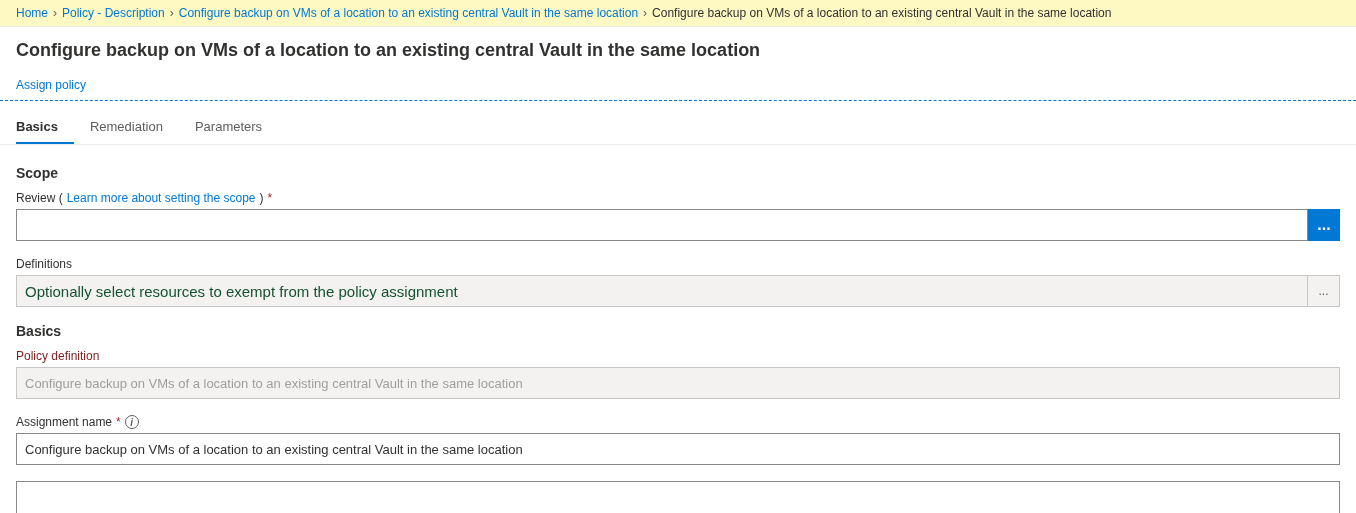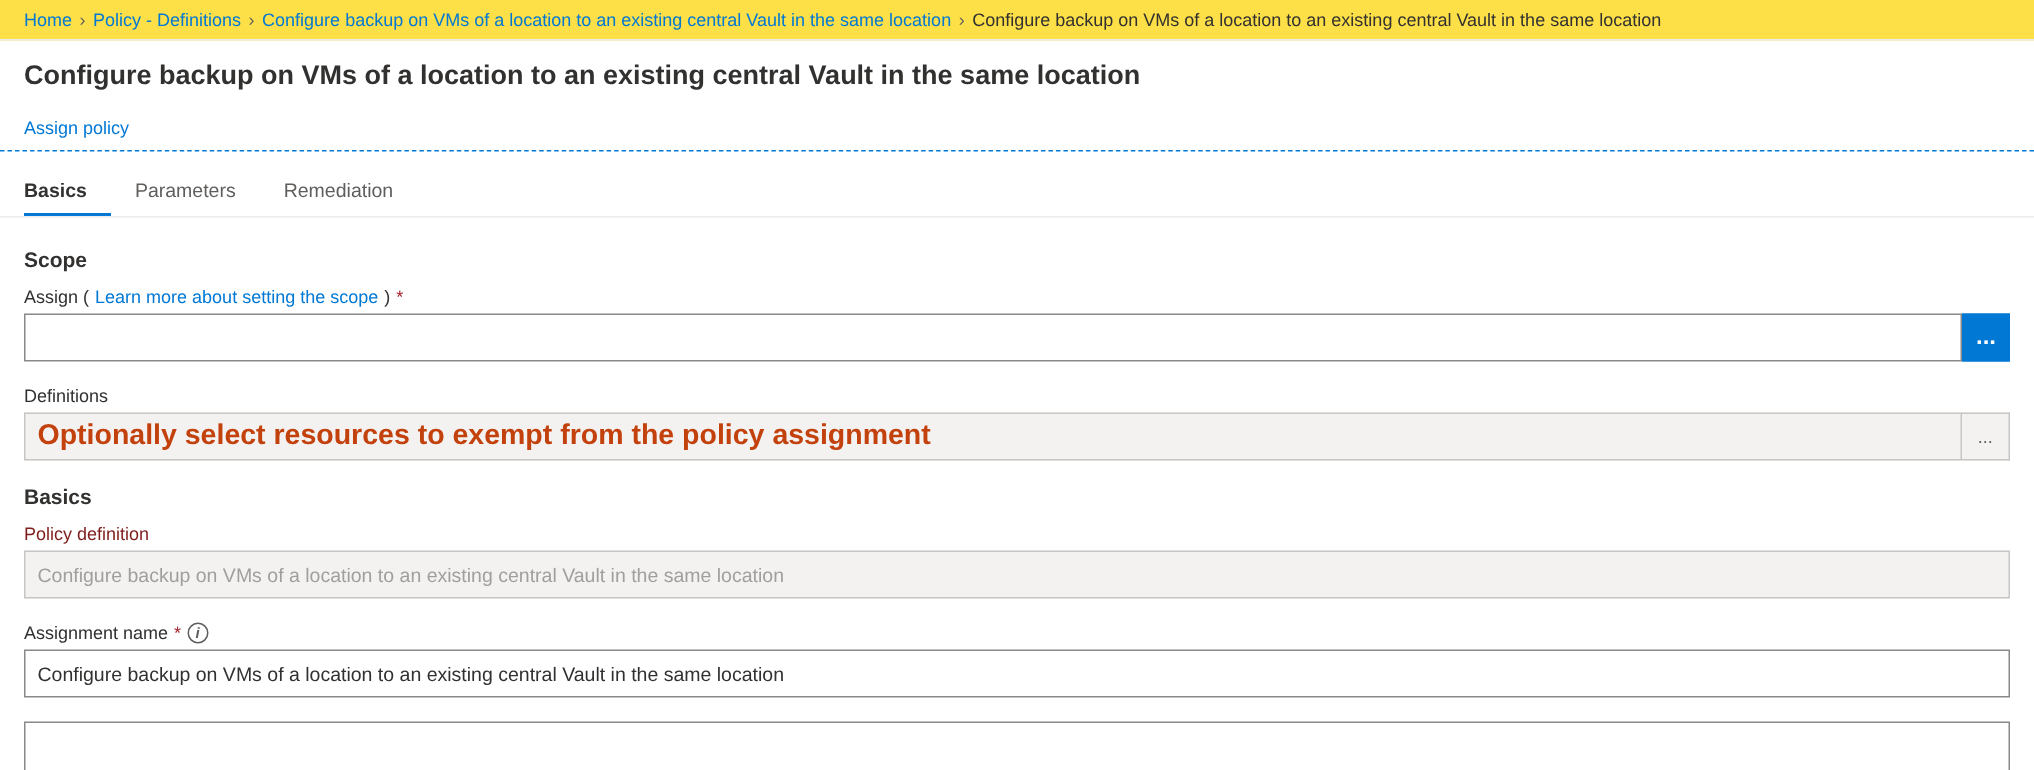--- a/index.html
+++ b/index.html
@@ -10,7 +10,7 @@
       background: #fff;
     }
     .breadcrumb-bar {
-      background: #fde047;
+      background: #fef9c3;
       padding: 6px 16px;
       border-bottom: 1px solid #edebe9;
       font-size: 12px;

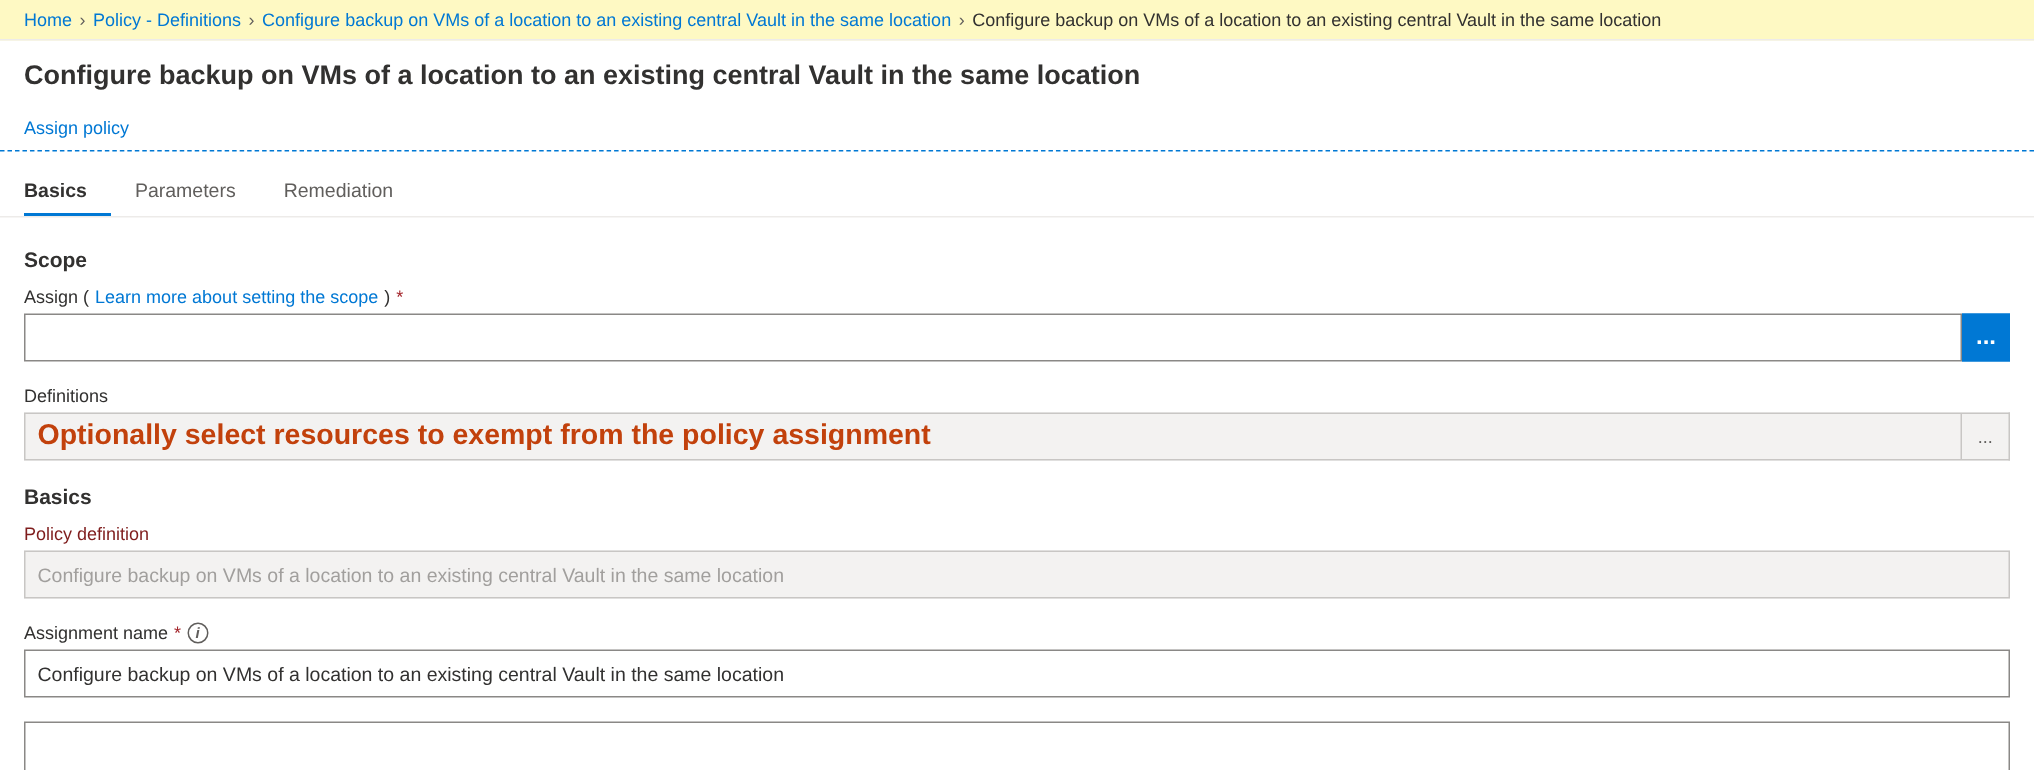--- a/index.html
+++ b/index.html
@@ -212,7 +212,7 @@
 <div class="breadcrumb-bar">
   <a class="breadcrumb-link">Home</a>
   <span class="breadcrumb-separator">›</span>
-  <a class="breadcrumb-link">Policy - Definitions</a>
+  <a class="breadcrumb-link">Policy - Description</a>
   <span class="breadcrumb-separator">›</span>
   <a class="breadcrumb-link">Configure backup on VMs of a location to an existing central Vault in the same location</a>
   <span class="breadcrumb-separator">›</span>

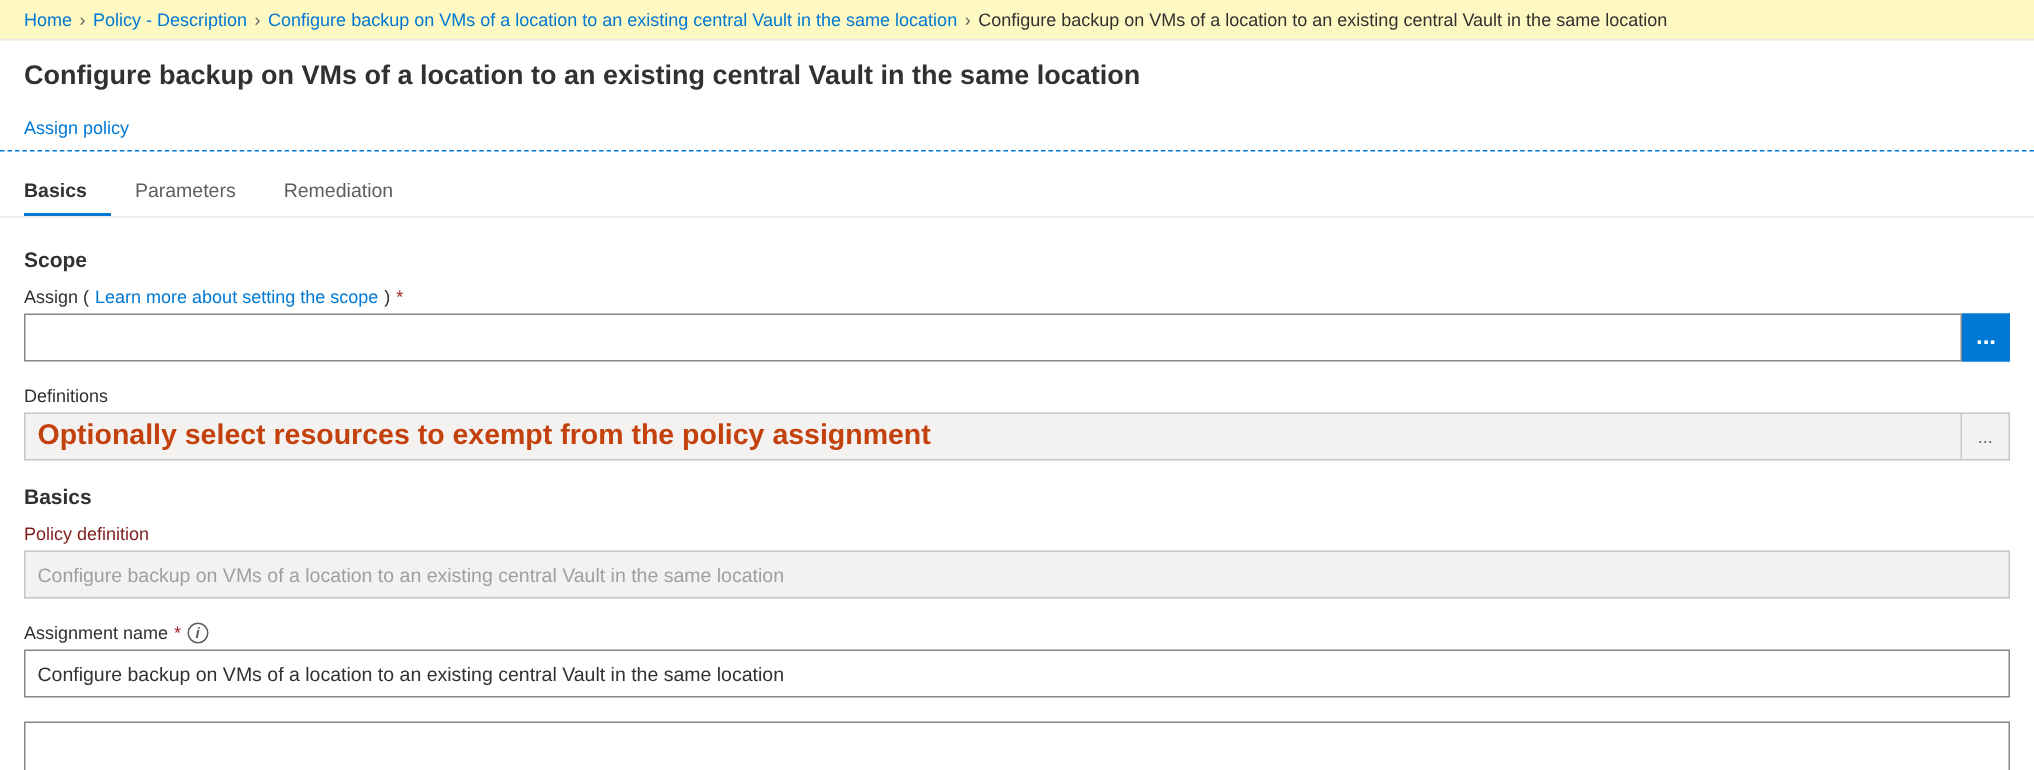--- a/index.html
+++ b/index.html
@@ -227,8 +227,8 @@
 
 <div class="tabs-bar">
   <div class="tab active">Basics</div>
+  <div class="tab">Remediation</div>
   <div class="tab">Parameters</div>
-  <div class="tab">Remediation</div>
 </div>
 
 <div class="main-content">

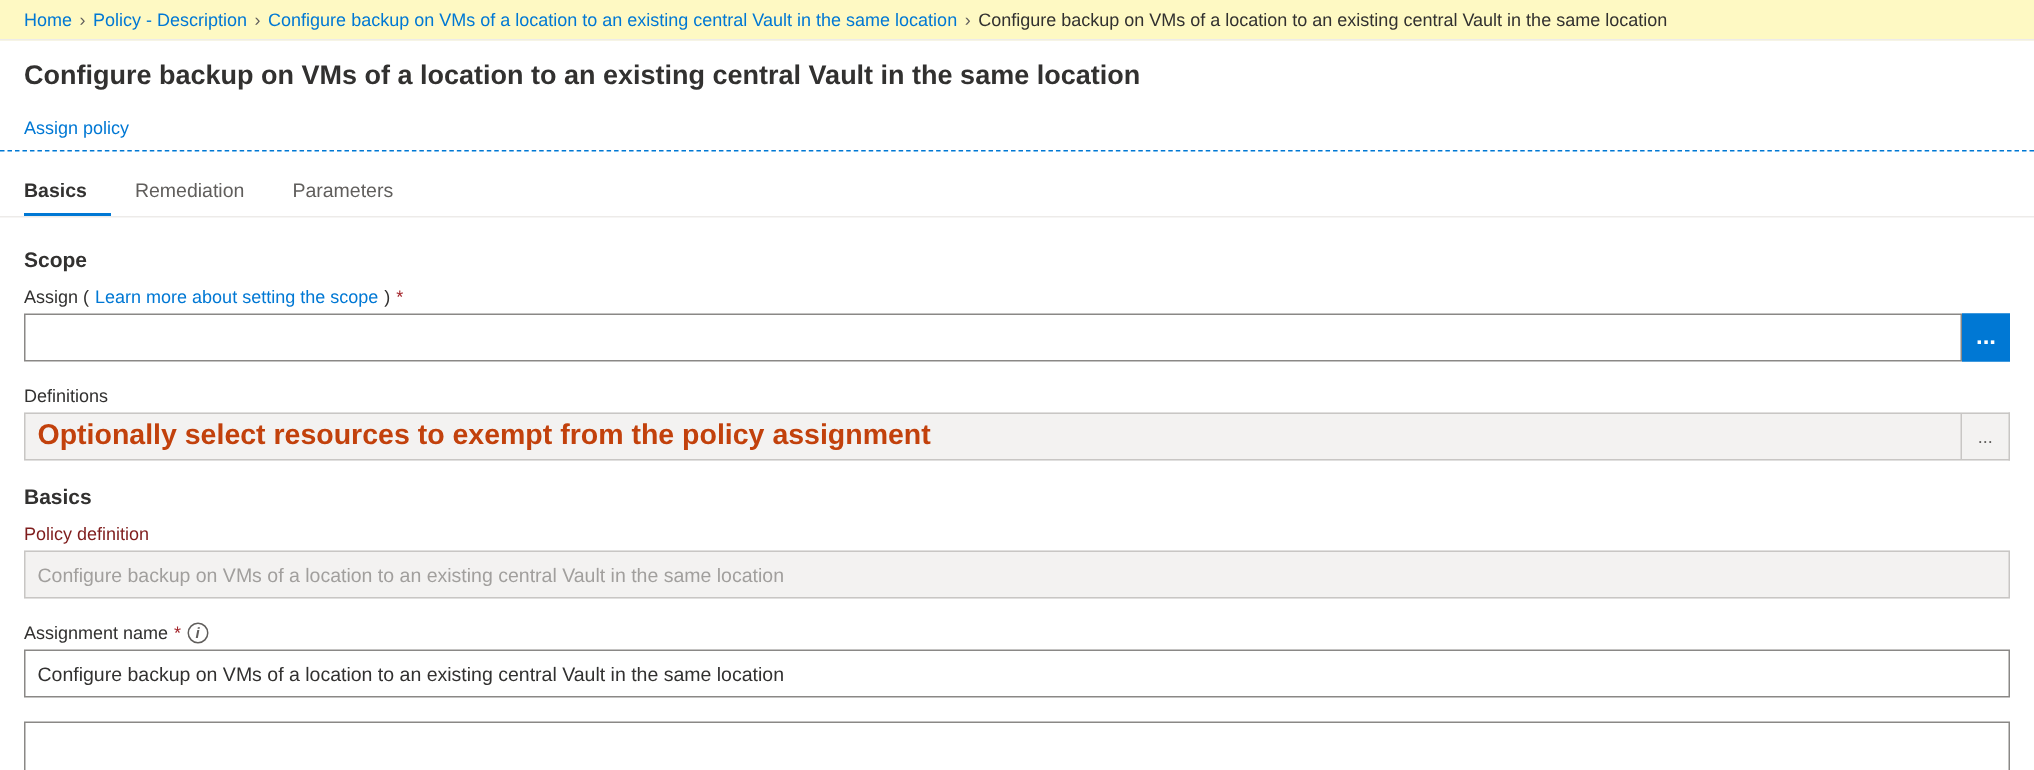--- a/index.html
+++ b/index.html
@@ -238,7 +238,7 @@
 
     <div class="field-group">
       <div class="field-label">
-        <span>Assign (</span>
+        <span>Review (</span>
         <a class="link">Learn more about setting the scope</a>
         <span>)</span>
         <span class="required">*</span>

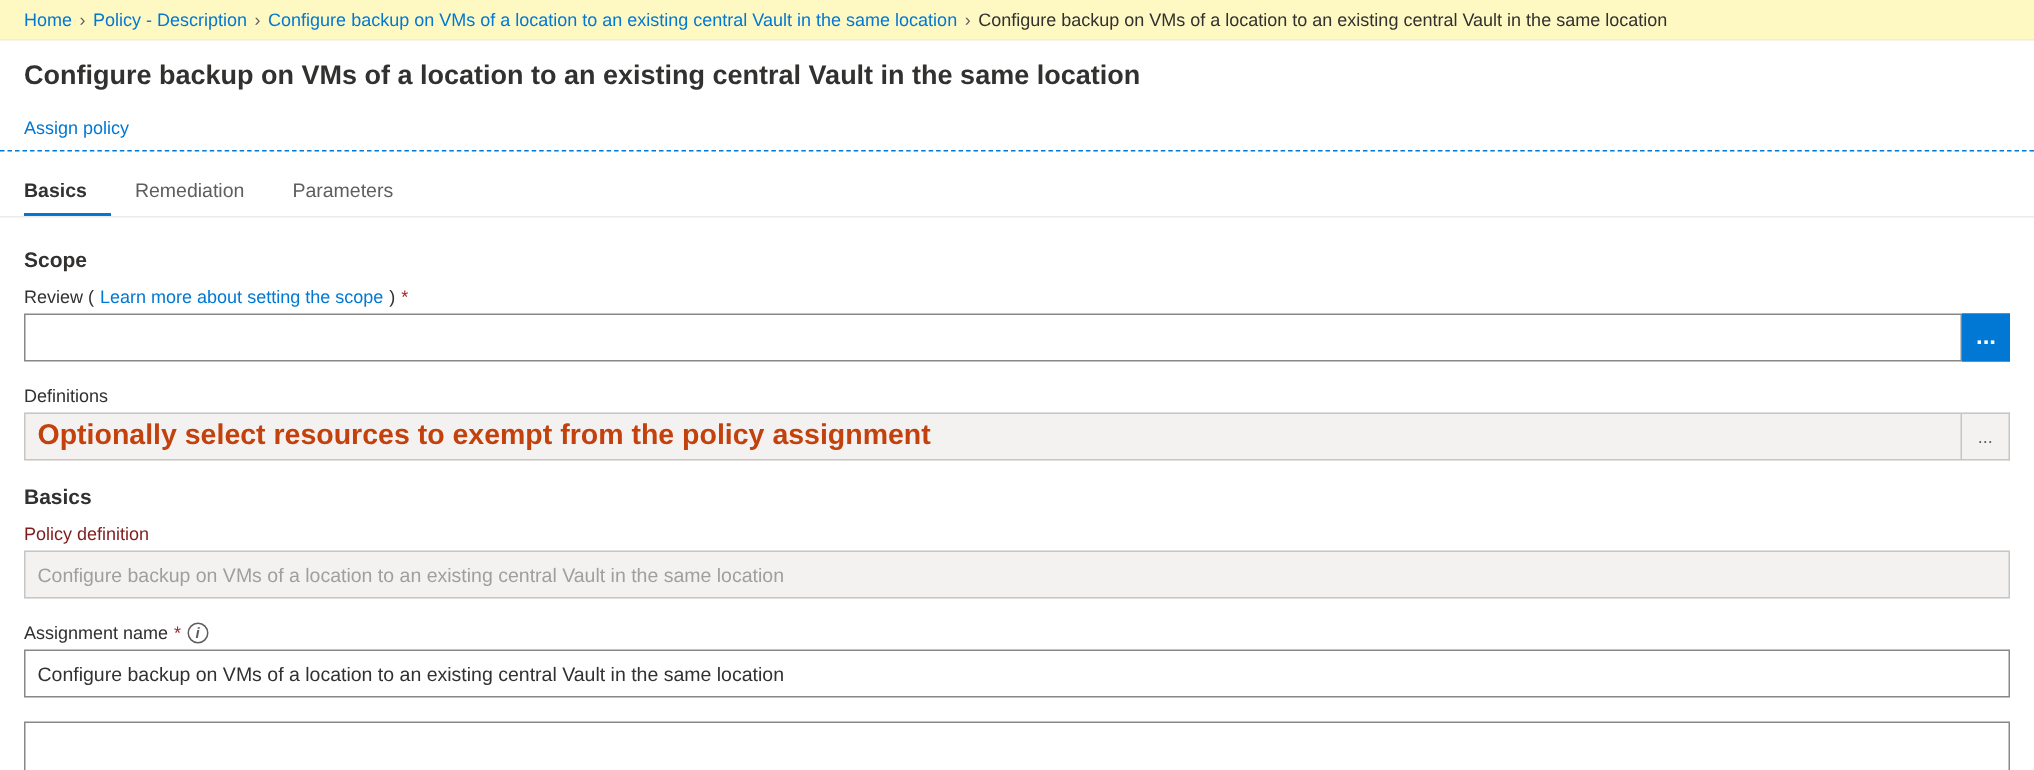--- a/index.html
+++ b/index.html
@@ -131,12 +131,11 @@
       height: 32px;
       border: 1px solid #c8c6c4;
       padding: 0 8px;
-      font-size: 19px;
-      color: #c2410c;
+      font-size: 15px;
+      color: #14532d;
       background: #f3f2f1;
       display: flex;
       align-items: center;
-      font-weight: bold;
     }
     .exclusions-browse-btn {
       width: 32px;

